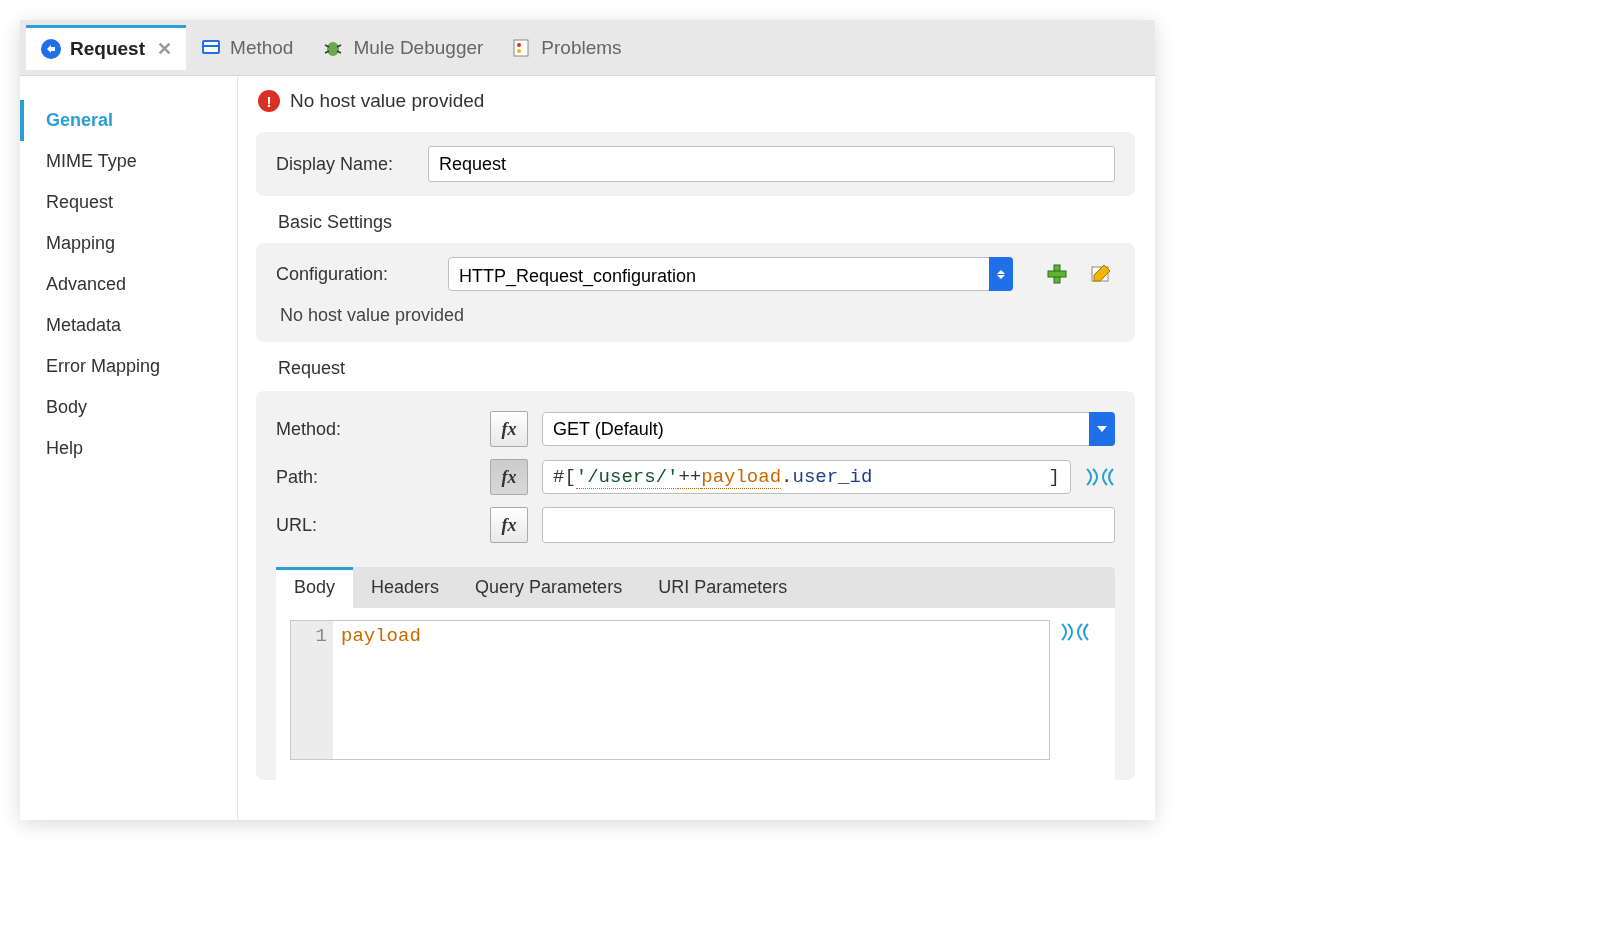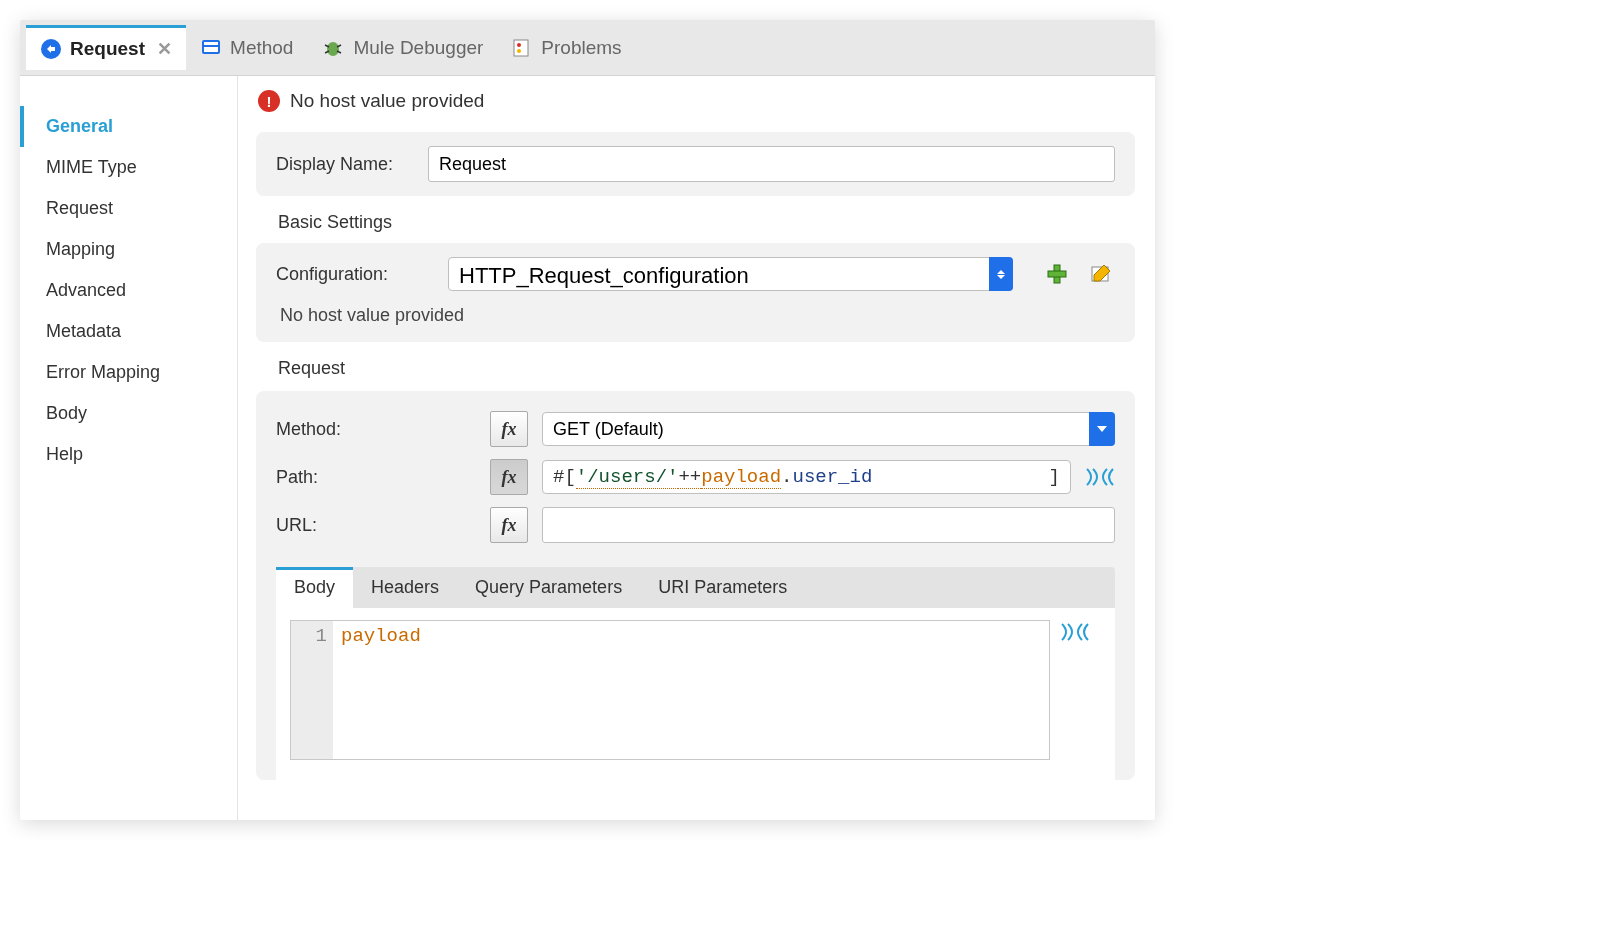--- a/index.html
+++ b/index.html
@@ -62,7 +62,7 @@
     .sidebar {
       width: 218px;
       border-right: 1px solid #e3e3e3;
-      padding-top: 30px;
+      padding-top: 24px;
     }
     .sidebar-item {
       padding: 10px 26px;

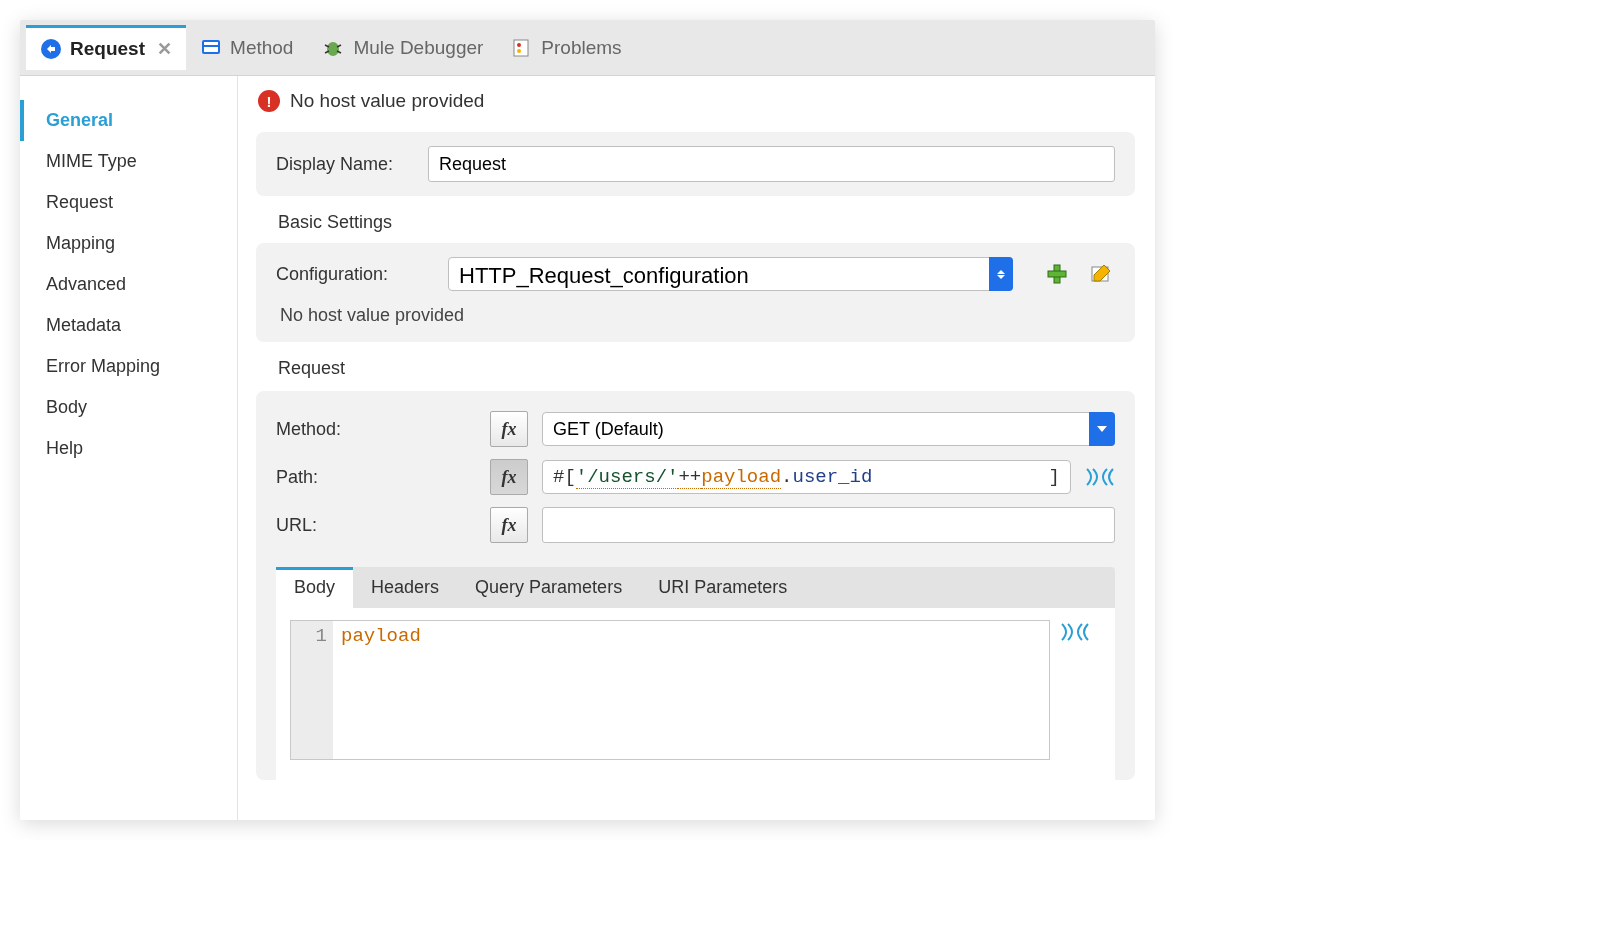--- a/index.html
+++ b/index.html
@@ -144,7 +144,7 @@
       border-radius: 4px;
       background: #fff;
       padding: 4px 36px 0 10px;
-      font-size: 22px;
+      font-size: 18px;
       appearance: none;
     }
     .select-arrow {

